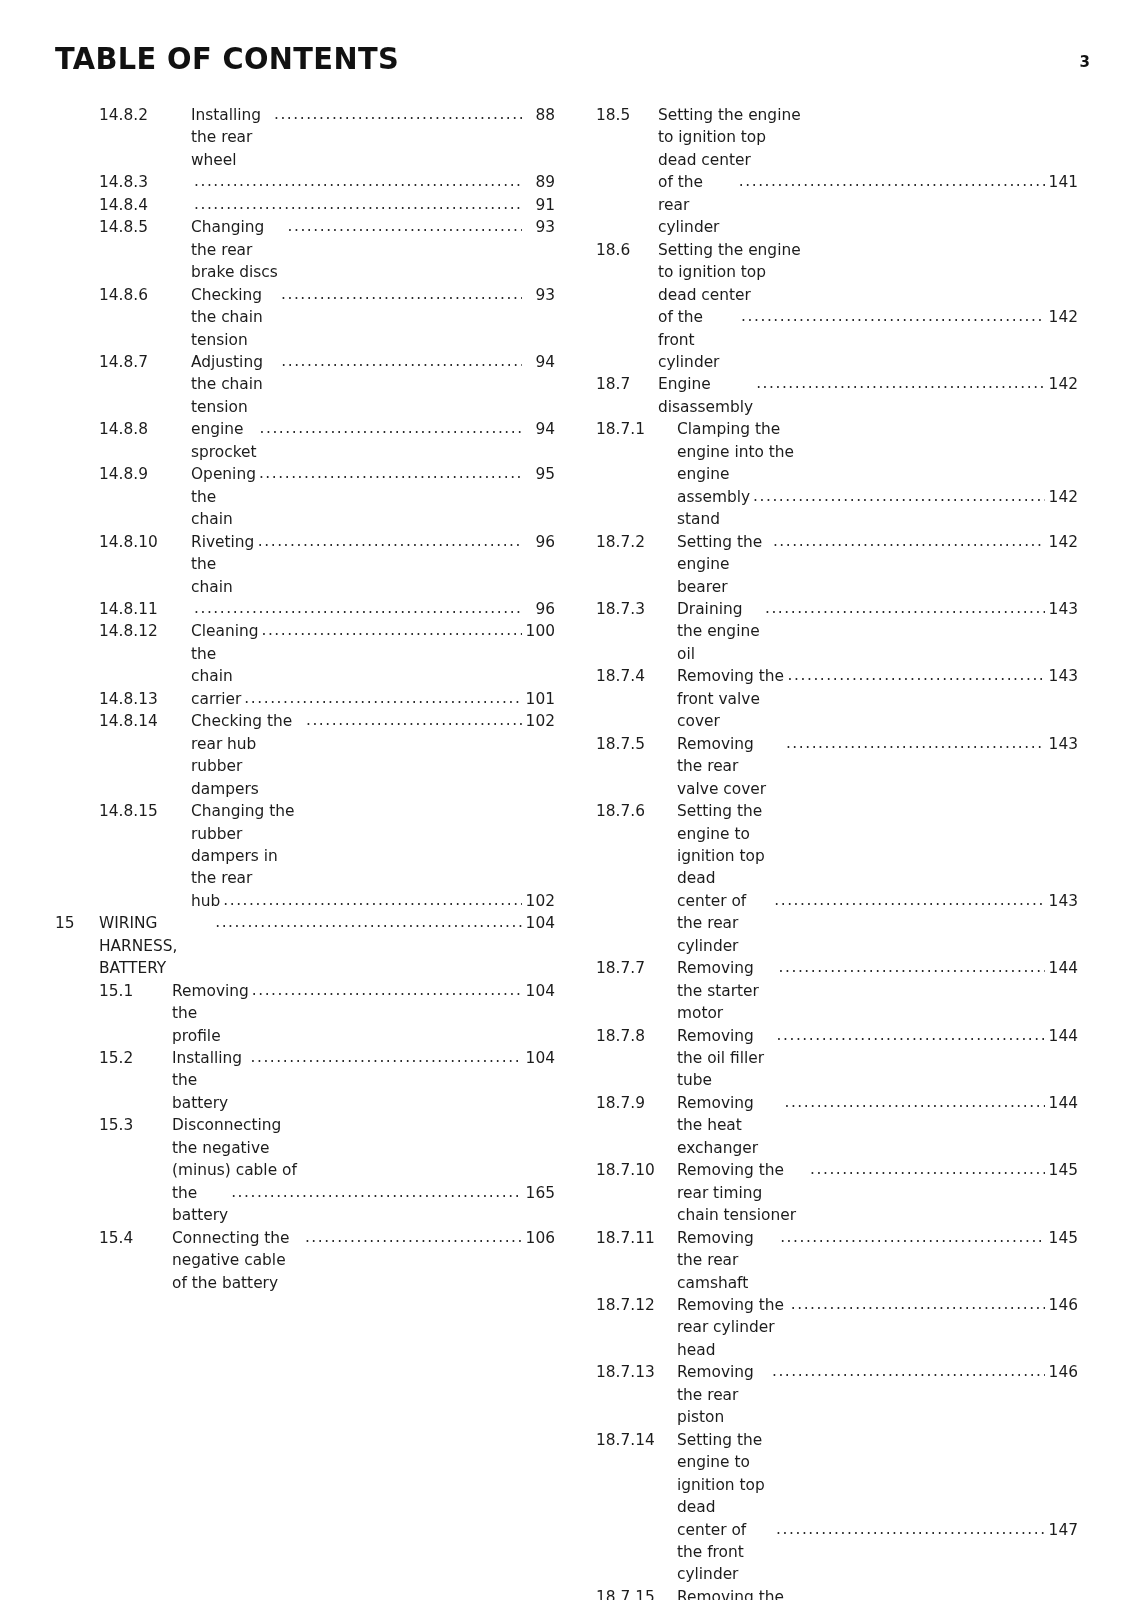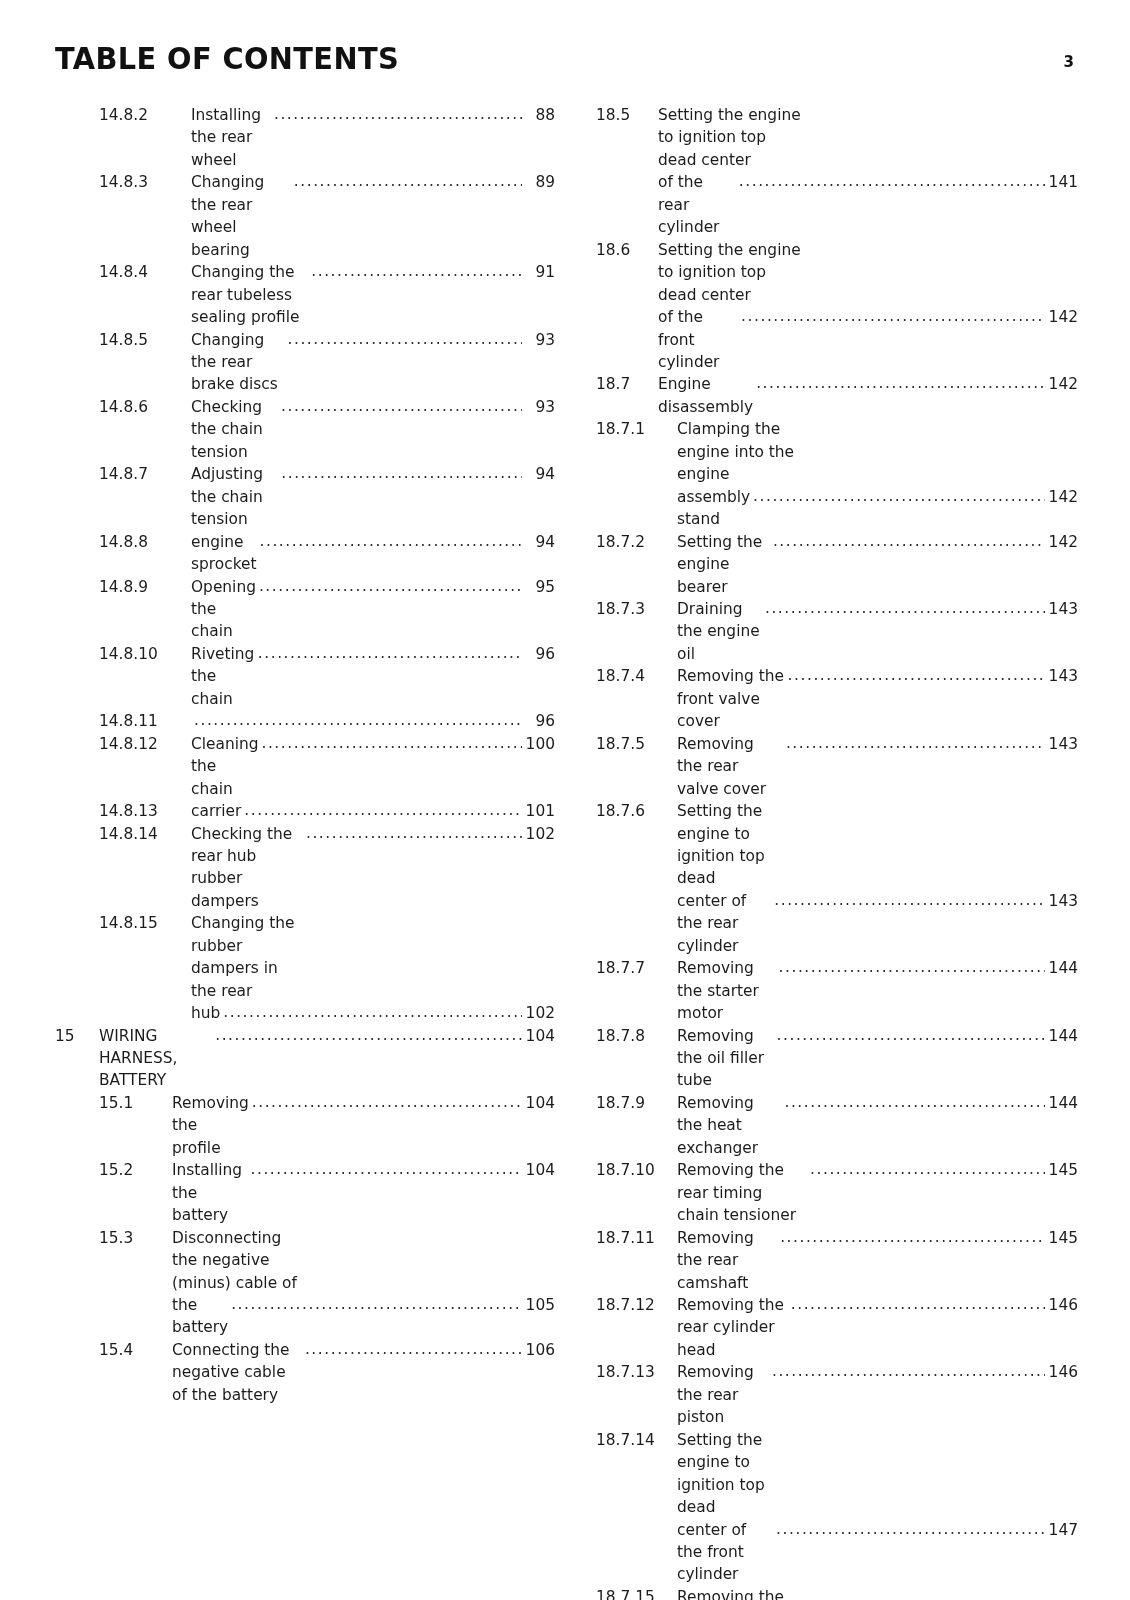--- a/index.html
+++ b/index.html
@@ -26,7 +26,7 @@
     position: absolute;
     top: 38px;
     left: 55px;
-    right: 56px;
+    right: 40px;
     height: 46px;
   }
   .header-title {

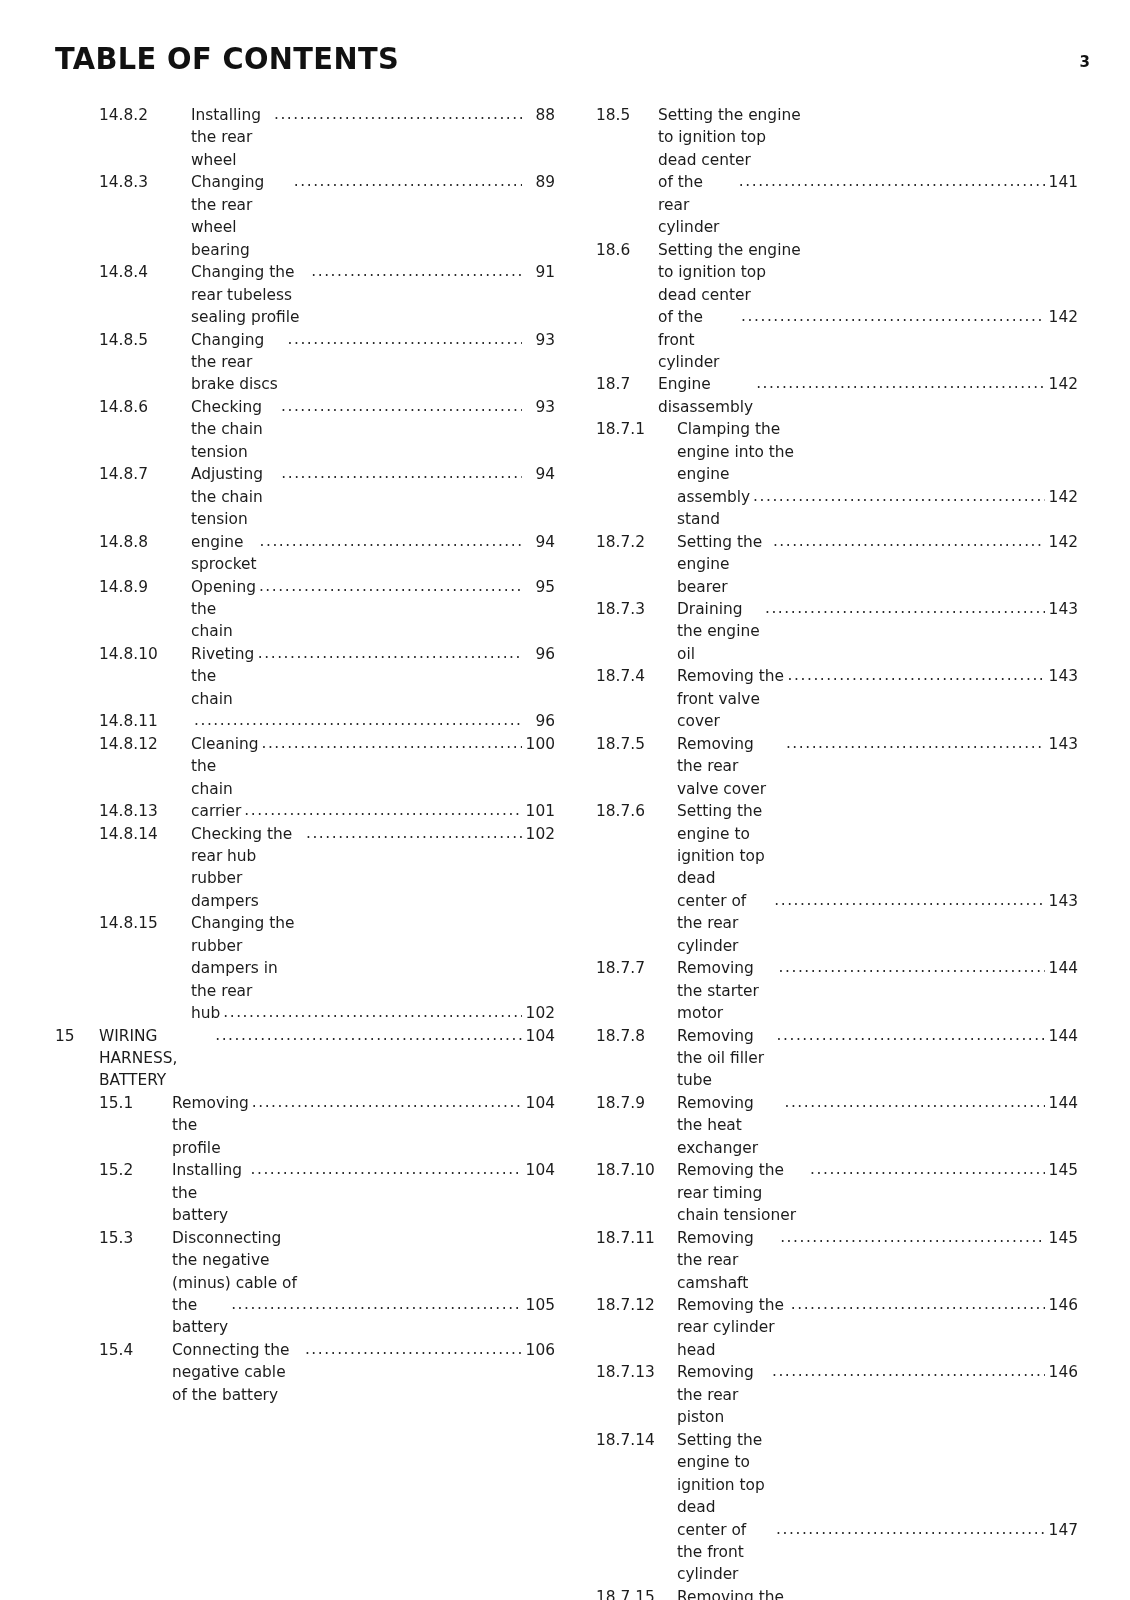--- a/index.html
+++ b/index.html
@@ -148,7 +148,6 @@
           <div class="toc-num">14.8.3</div>
           <div class="toc-body">
             <div class="toc-line">
-              <span class="toc-text">Changing the rear wheel bearing</span>
               <span class="toc-dots">..........................................................................................</span>
               <span class="toc-page">89</span>
             </div>

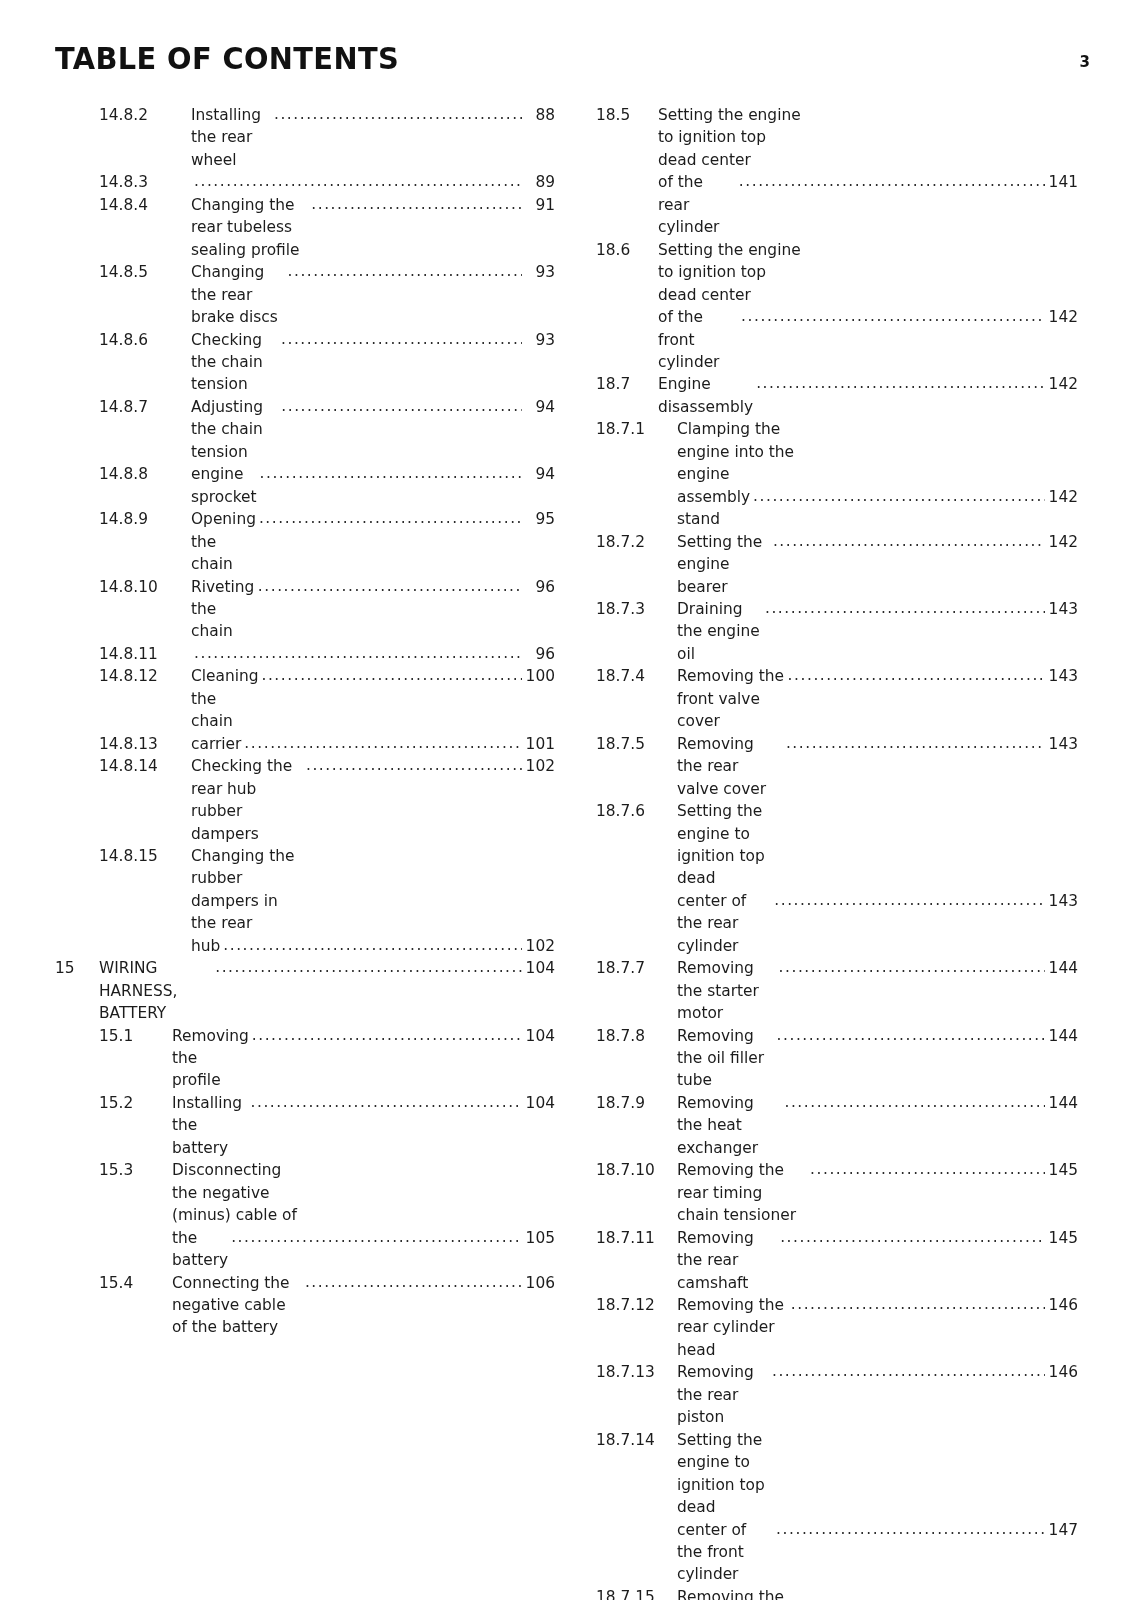--- a/index.html
+++ b/index.html
@@ -157,7 +157,6 @@
           <div class="toc-num">14.8.4</div>
           <div class="toc-body">
             <div class="toc-line">
-              <span class="toc-text">Changing the rear tubeless sealing profile</span>
               <span class="toc-dots">..........................................................................................</span>
               <span class="toc-page">91</span>
             </div>

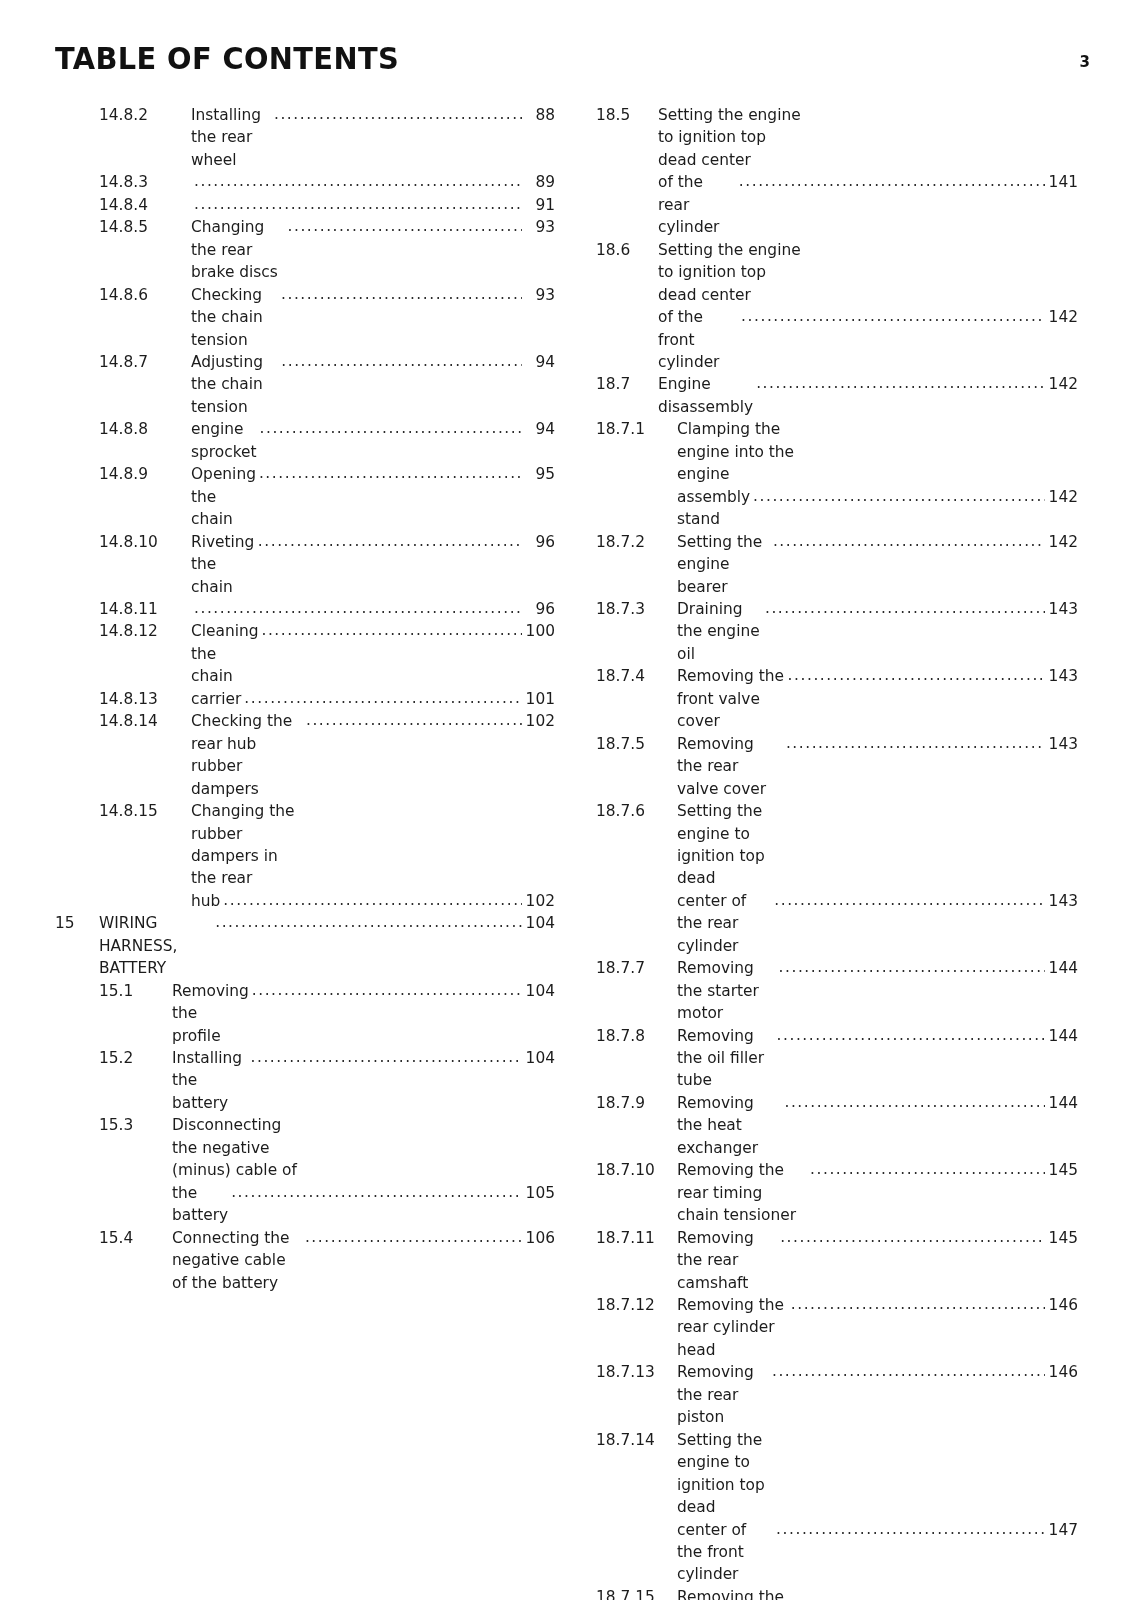--- a/index.html
+++ b/index.html
@@ -317,7 +317,7 @@
             <div class="toc-line">
               <span class="toc-text">the battery</span>
               <span class="toc-dots">..........................................................................................</span>
-              <span class="toc-page">105</span>
+              <span class="toc-page">165</span>
             </div>
           </div>
         </div>

